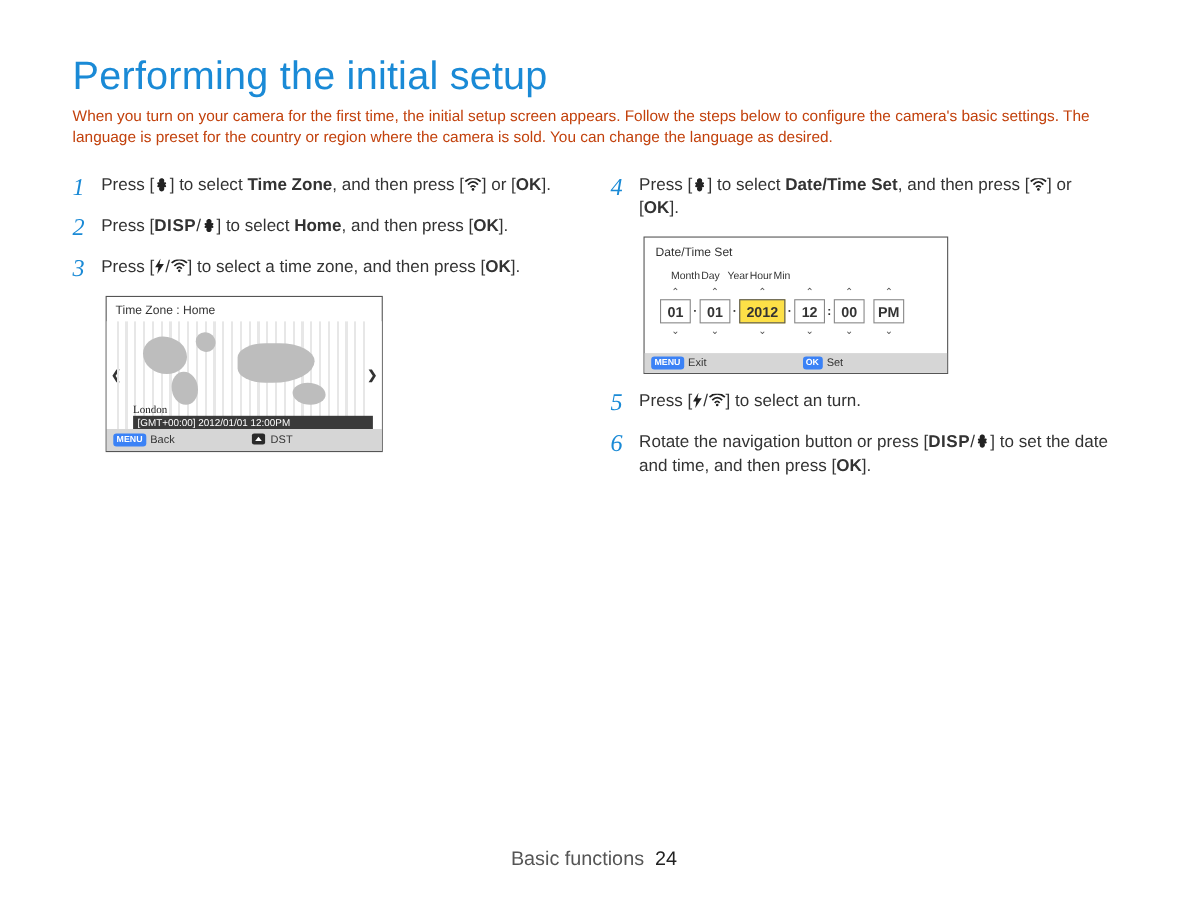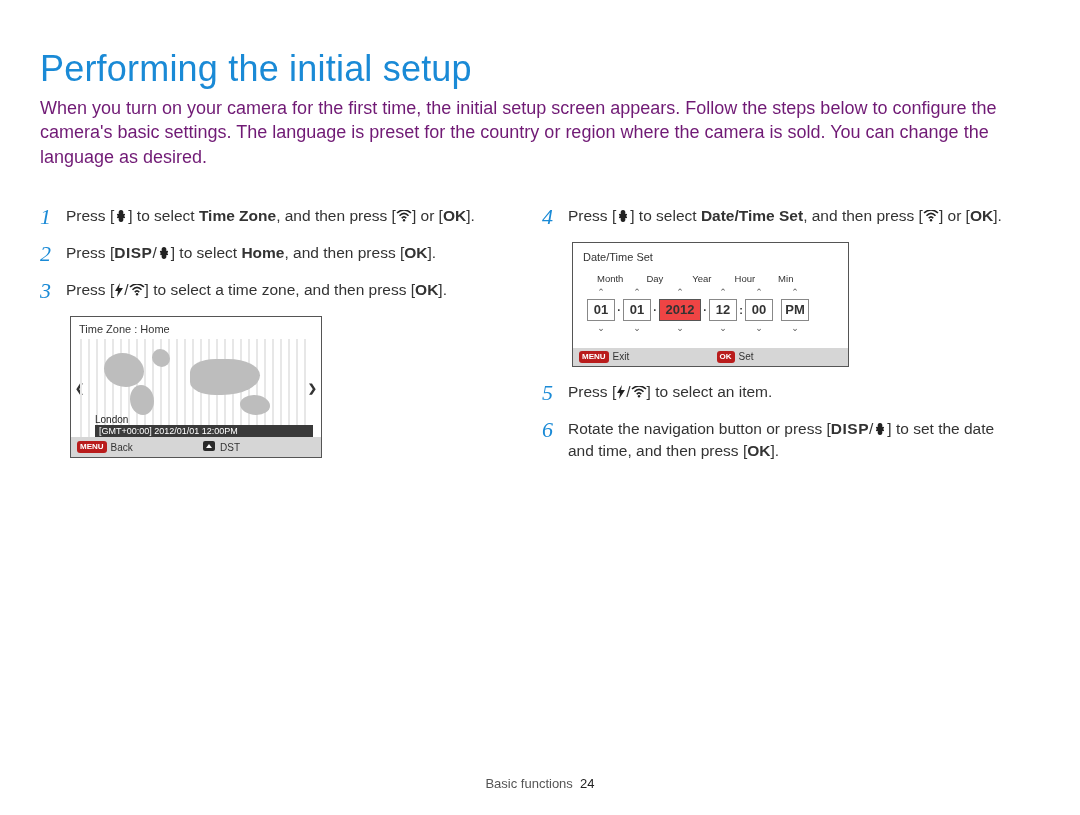--- a/index.html
+++ b/index.html
@@ -13,7 +13,7 @@
     background: #fff;
   }
   .page {
-    padding: 48px 66px 0 40px;
+    padding: 48px 66px 0 66px;
     box-sizing: border-box;
   }
   .title {

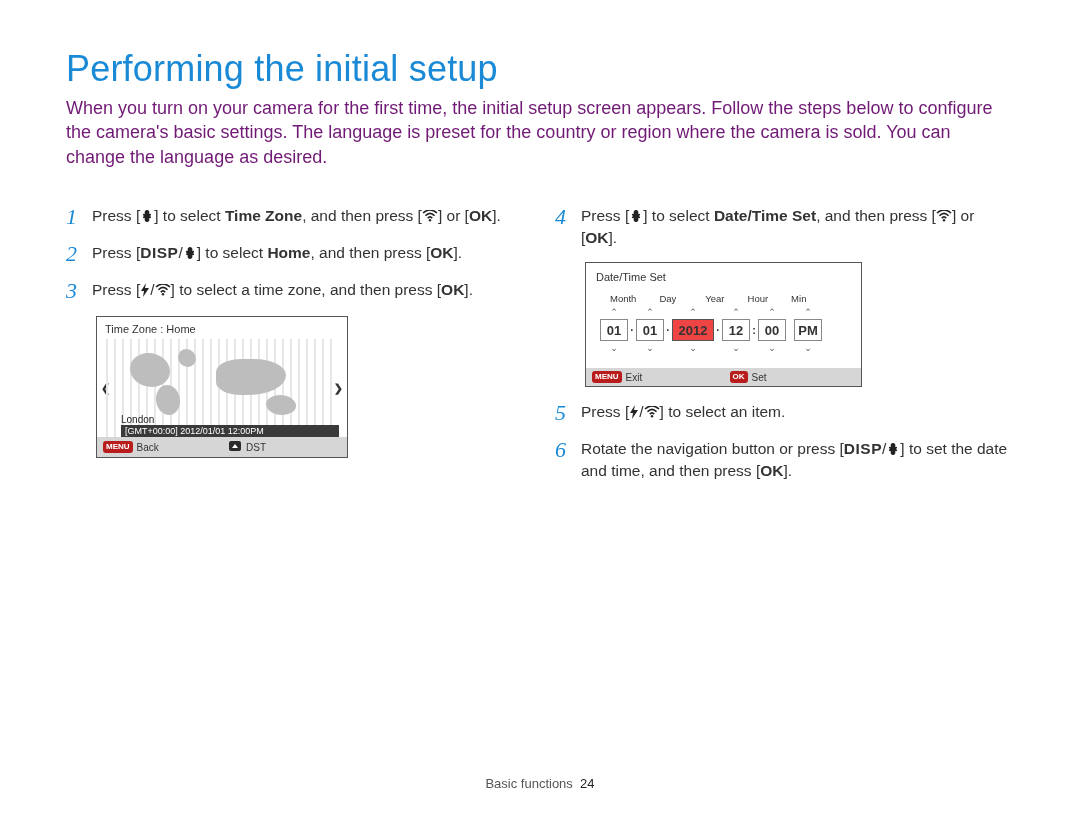--- a/index.html
+++ b/index.html
@@ -24,10 +24,10 @@
     letter-spacing: 0.2px;
   }
   .intro {
-    font-size: 18px;
+    font-size: 14px;
     line-height: 1.35;
-    margin-bottom: 36px;
-    color: #701a75;
+    margin-bottom: 24px;
+    color: #c2410c;
   }
   .columns {
     display: flex;

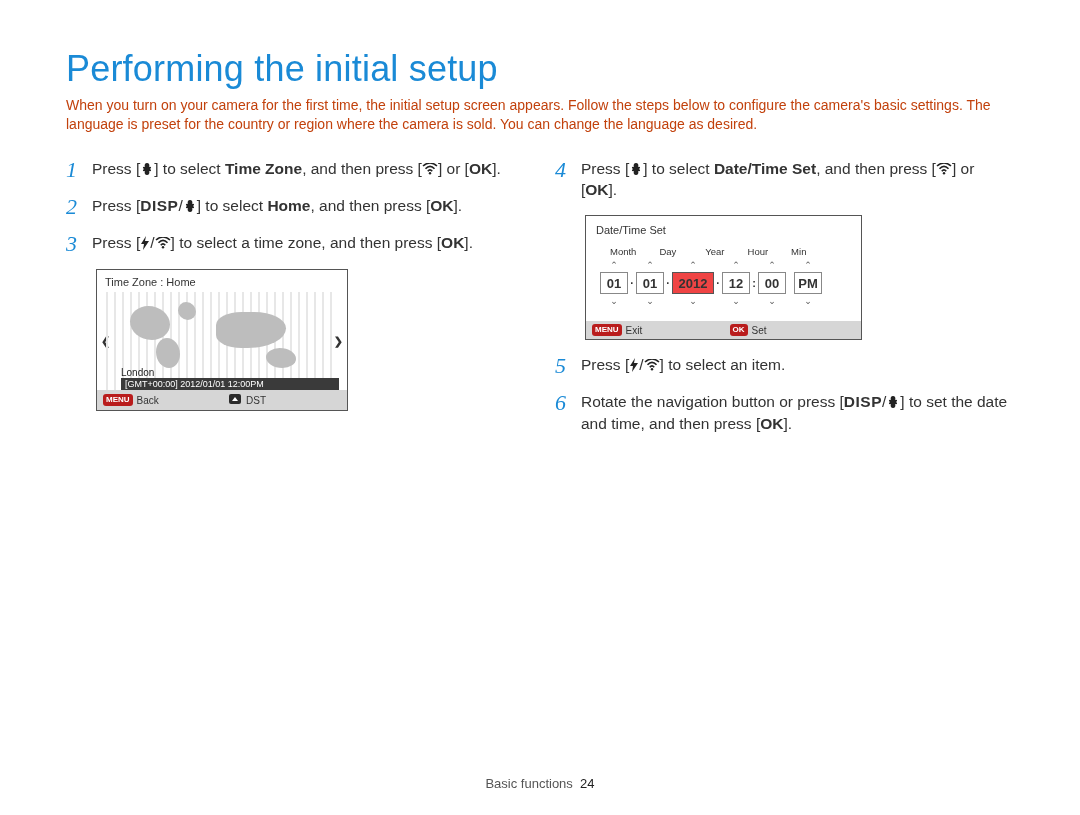--- a/index.html
+++ b/index.html
@@ -177,7 +177,7 @@
   }
   .dt-labels {
     display: flex;
-    gap: 23px;
+    gap: 1px;
     padding: 4px 0 4px 24px;
     font-size: 9.5px;
   }

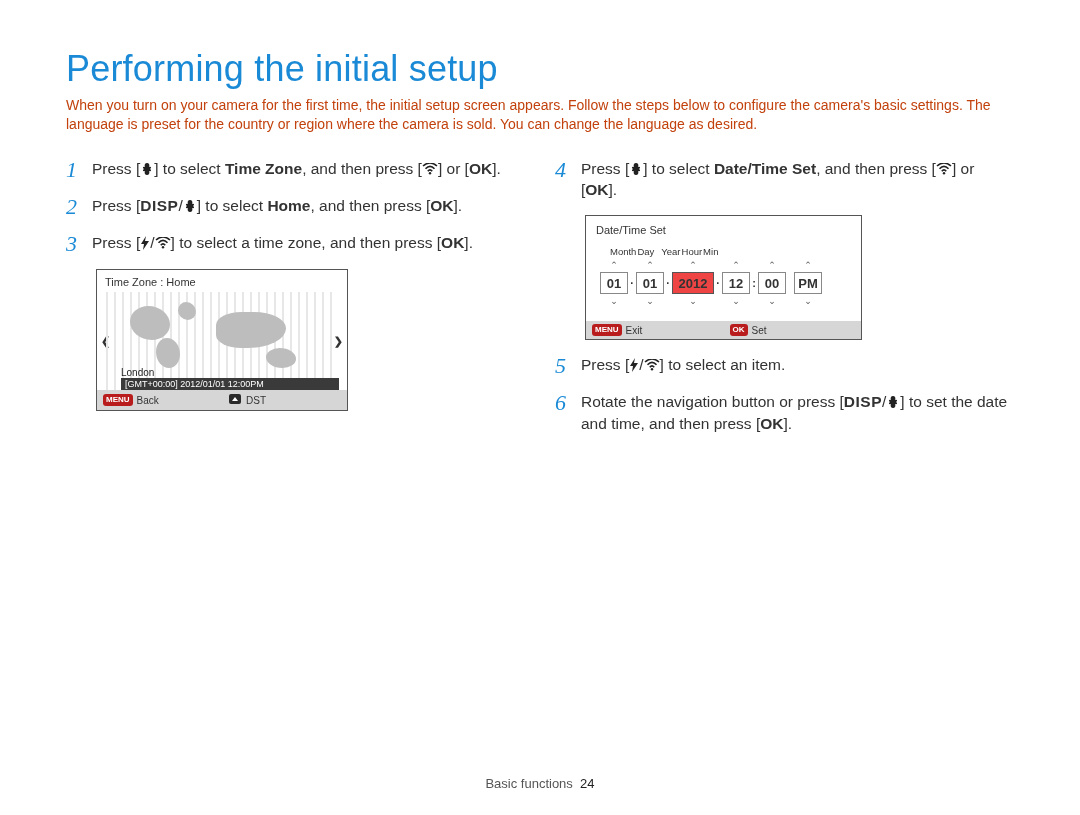--- a/index.html
+++ b/index.html
@@ -206,7 +206,7 @@
     background: #fff;
   }
   .dt-box.wide { width: 40px; }
-  .dt-box.sel { background: #ef4444; border-color:#555; }
+  .dt-box.sel { background: #fde047; border-color:#555; }
   .caret { font-size: 9px; color: #555; line-height: 8px; }
   .colon { width: 8px; text-align: center; font-weight: bold; font-size: 11px; }
   .panel2 .p-footer {

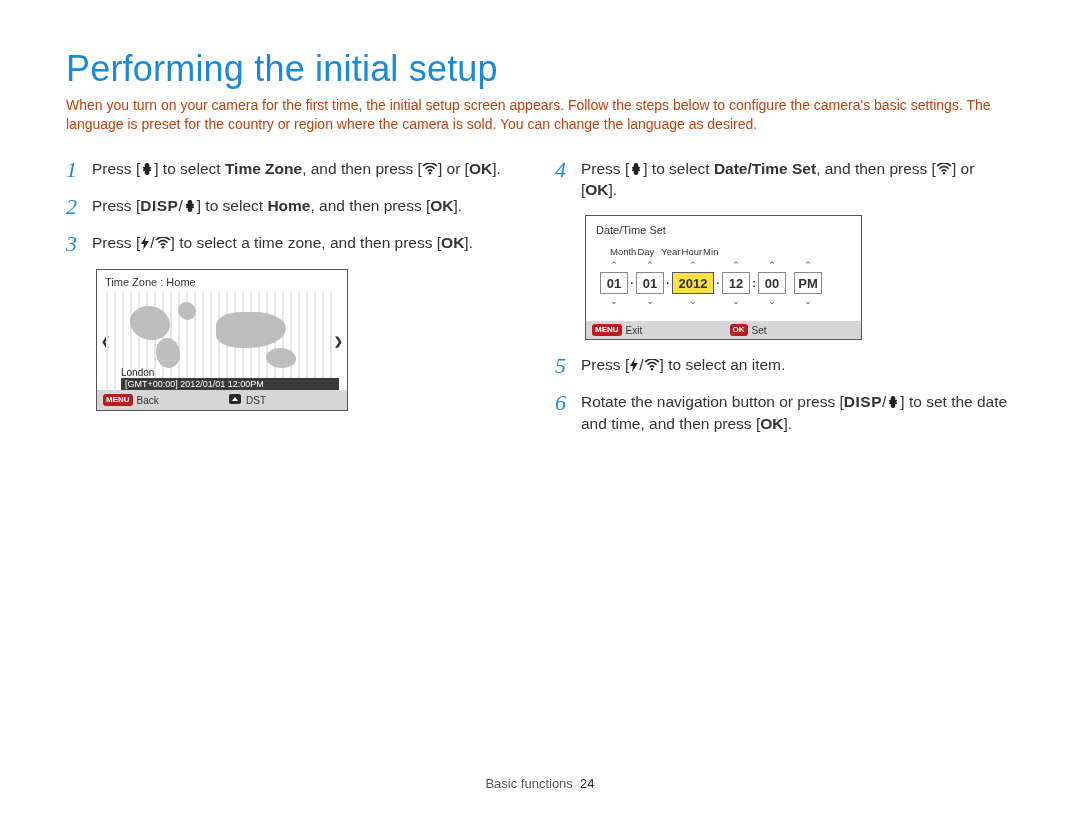--- a/index.html
+++ b/index.html
@@ -153,7 +153,7 @@
   }
   .btn-tag {
     display: inline-block;
-    background: #b91c1c;
+    background: #3b82f6;
     color: #fff;
     border-radius: 3px;
     padding: 0 3px;

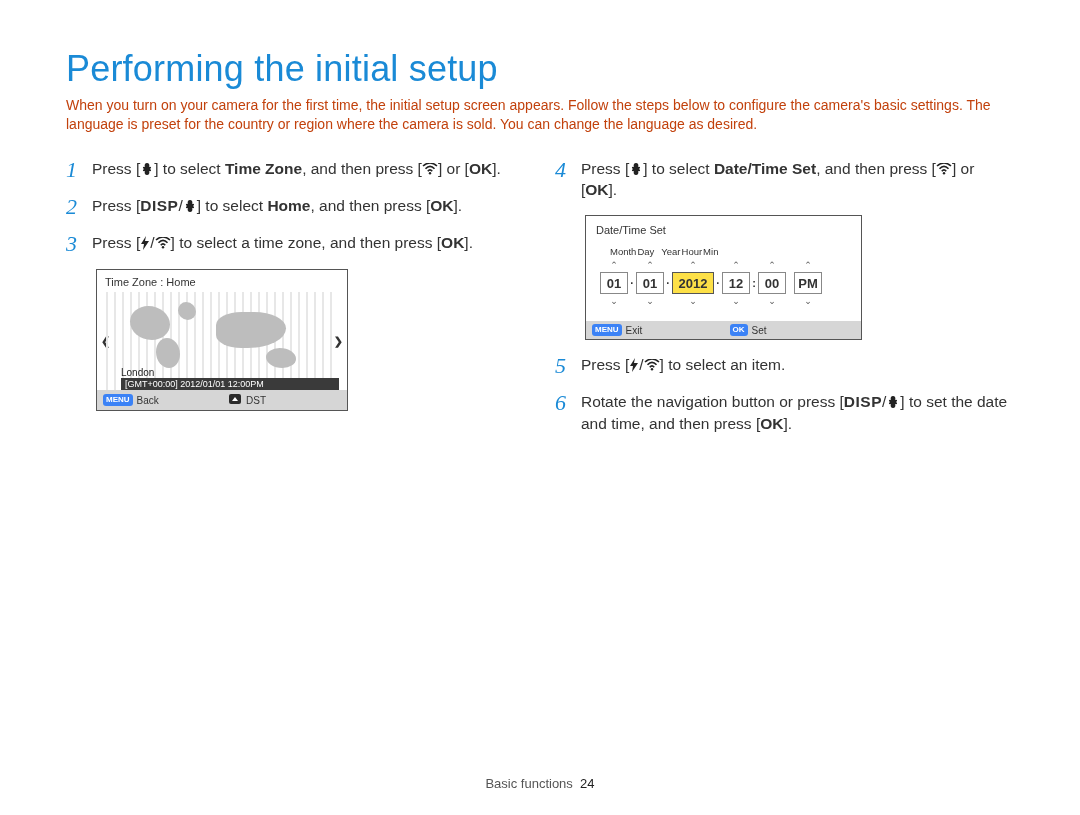--- a/index.html
+++ b/index.html
@@ -128,6 +128,7 @@
     left: 24px;
     font-size: 10px;
     color: #222;
+    font-family: Liberation Serif, serif;
   }
   .map-gmt {
     position: absolute;

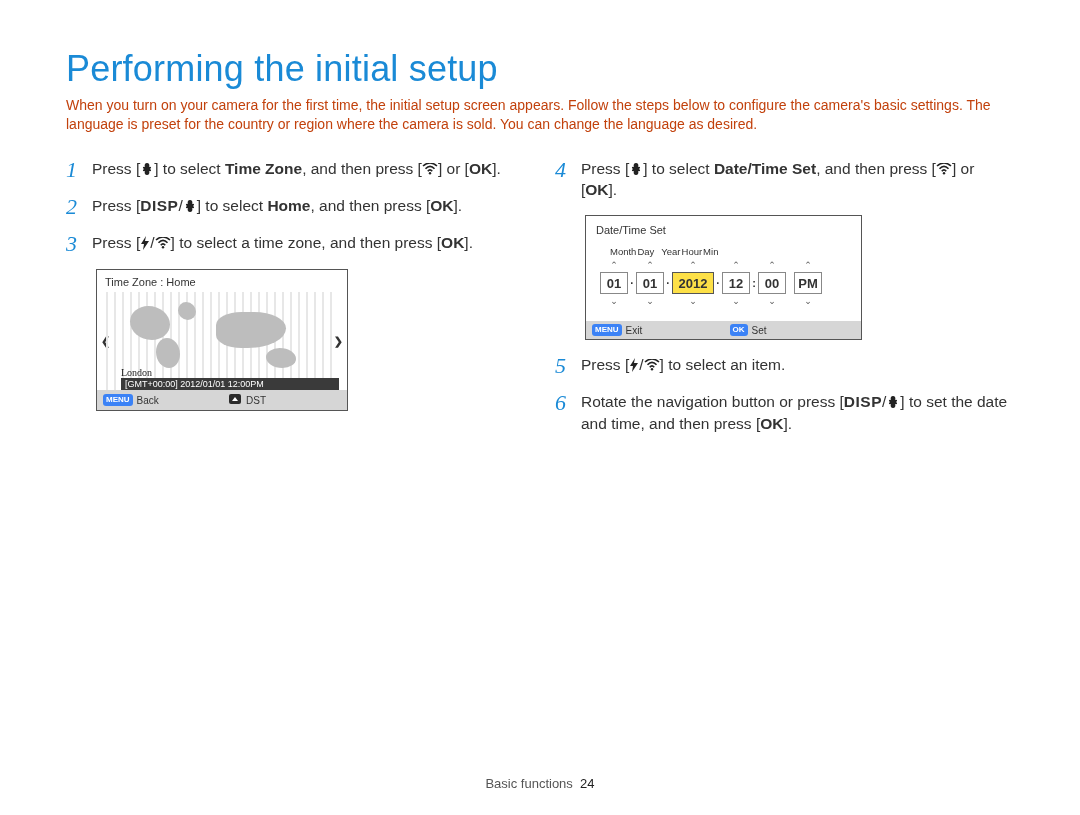--- a/index.html
+++ b/index.html
@@ -413,7 +413,7 @@
                 <path d="M5.8 8.3 Q8 5.5 10.2 8.3" stroke="#222" stroke-width="1.6" fill="none"></path>
                 <circle cx="8" cy="10.2" r="1.2" fill="#222"></circle>
               </svg>
-            </span><span>] to select an item.</span>
+            </span><span>] to select an turn.</span>
         </div>
       </div>
 

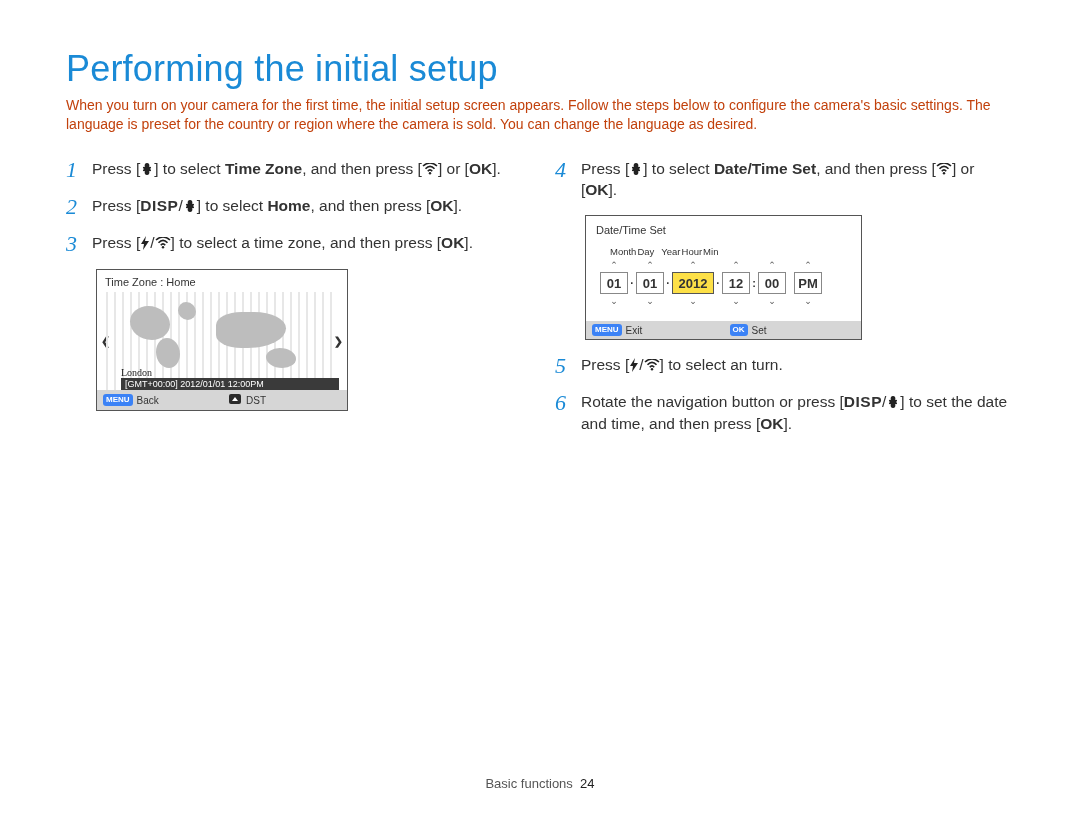--- a/index.html
+++ b/index.html
@@ -223,7 +223,7 @@
     left: 0;
     width: 1080px;
     text-align: center;
-    font-size: 13px;
+    font-size: 18px;
     color: #555;
   }
   .page-footer .pn { font-weight: 400; color:#222; }

